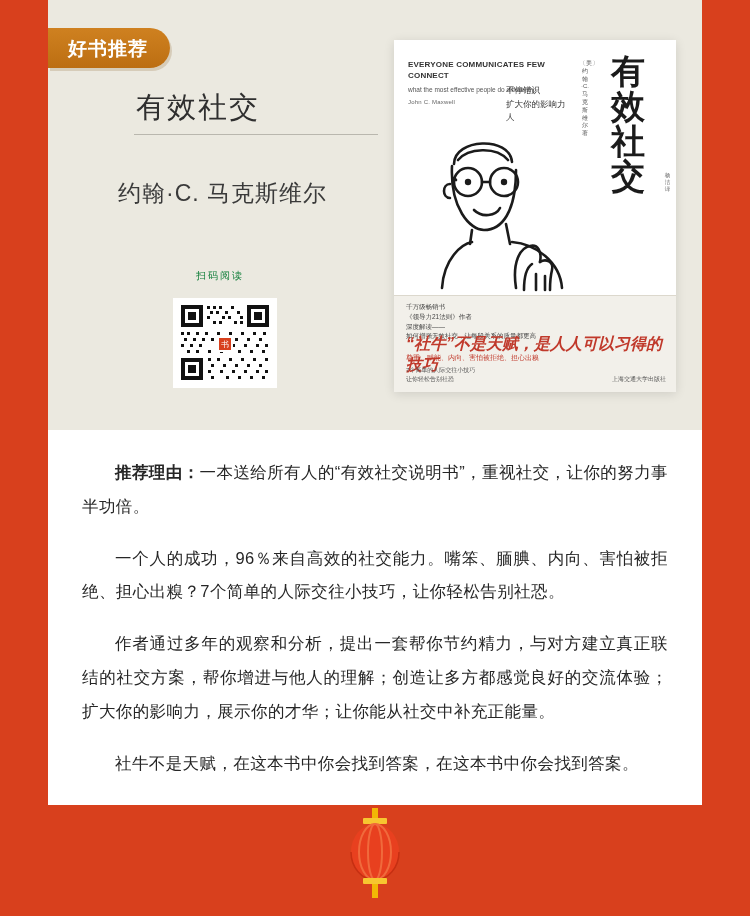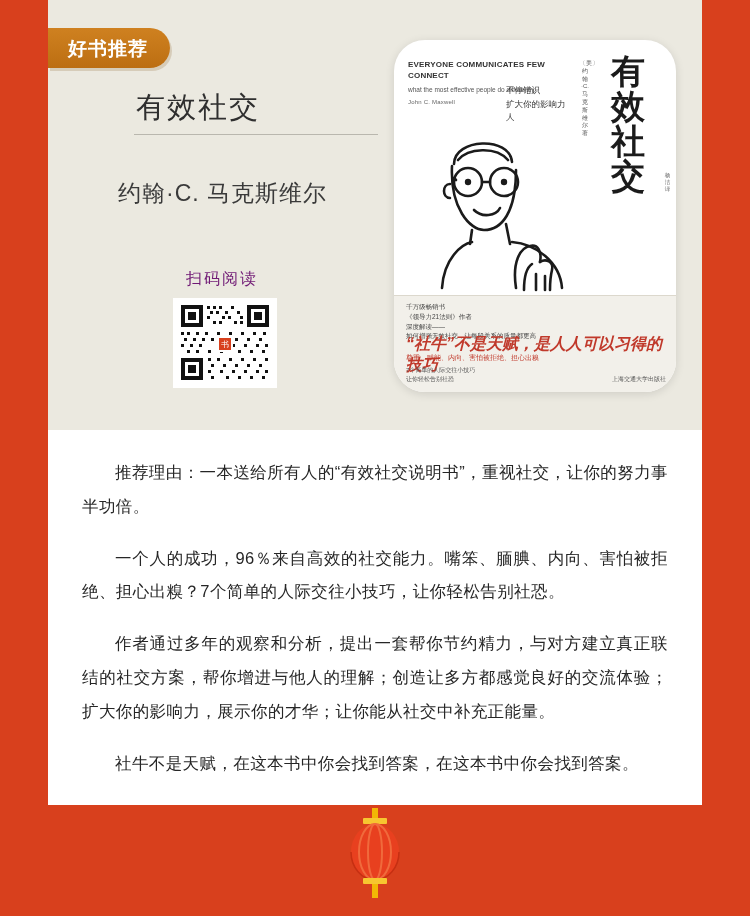--- a/index.html
+++ b/index.html
@@ -138,7 +138,6 @@
     background: #ffffff;
     box-shadow: 0 2px 10px rgba(0,0,0,0.12);
     overflow: hidden;
-    border-radius: 31px;
   }
   .cover-en {
     position: absolute;

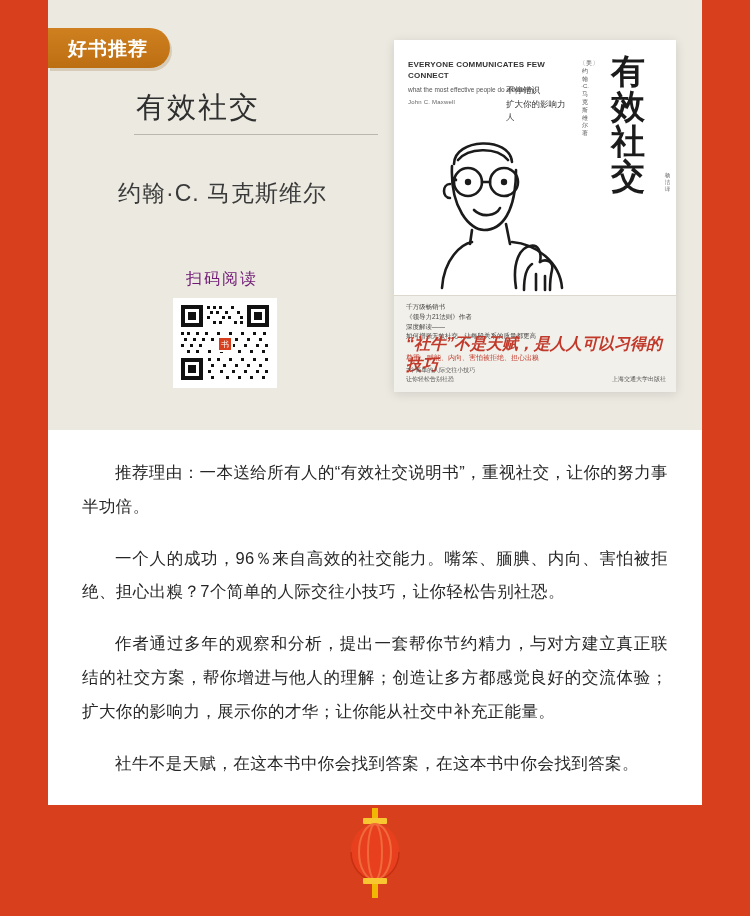--- a/index.html
+++ b/index.html
@@ -108,10 +108,10 @@
 
   .scan-label {
     position: absolute;
-    left: 138px;
+    left: 148px;
     top: 269px;
-    font-size: 16px;
-    color: #701a75;
+    font-size: 10px;
+    color: #15803d;
     letter-spacing: 2px;
   }
 

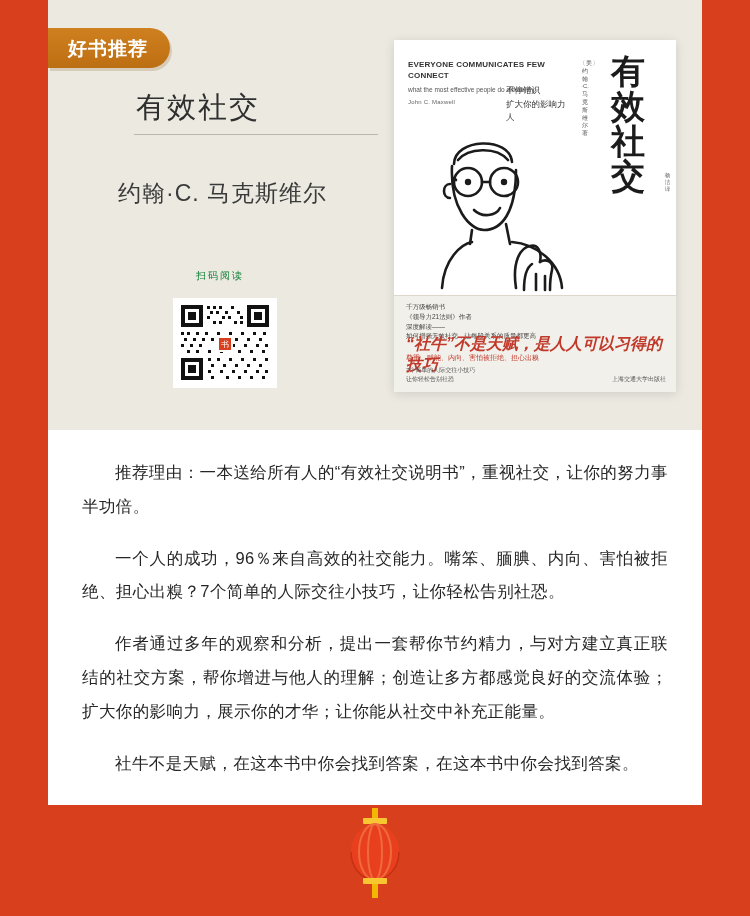--- a/index.html
+++ b/index.html
@@ -282,7 +282,7 @@
     margin: 0 0 18px 0;
     letter-spacing: 0.4px;
   }
-  .para b { font-weight: normal; margin-top: 28px; }
+  .para b { font-weight: bold; margin-top: 28px; }
 
   
   .lantern-wrap {

